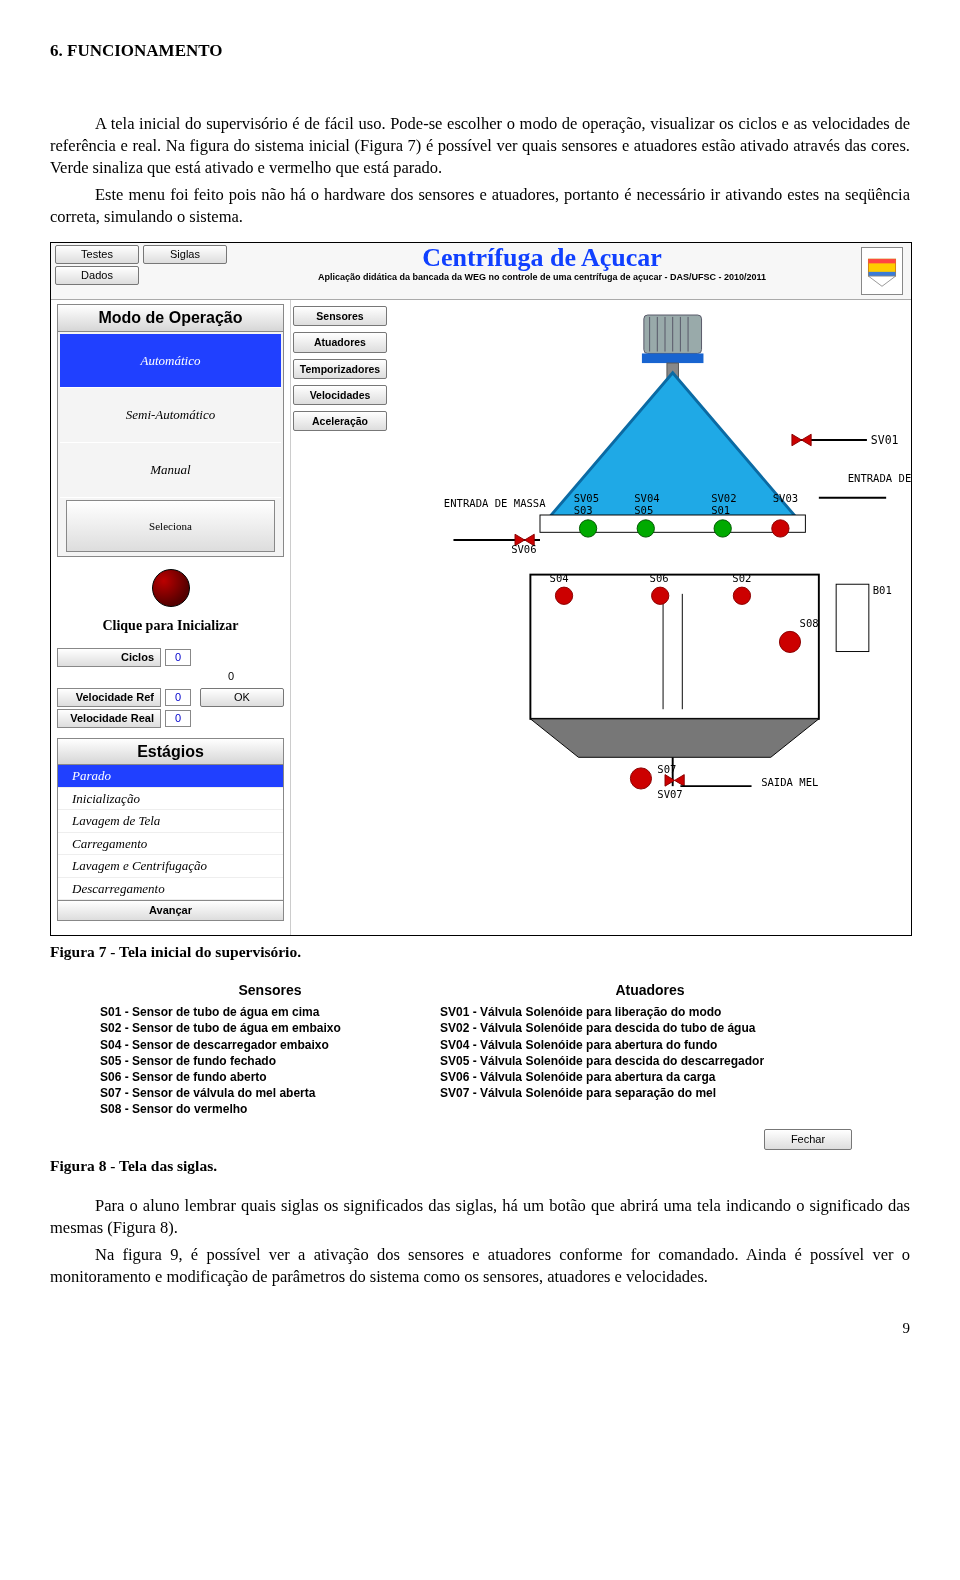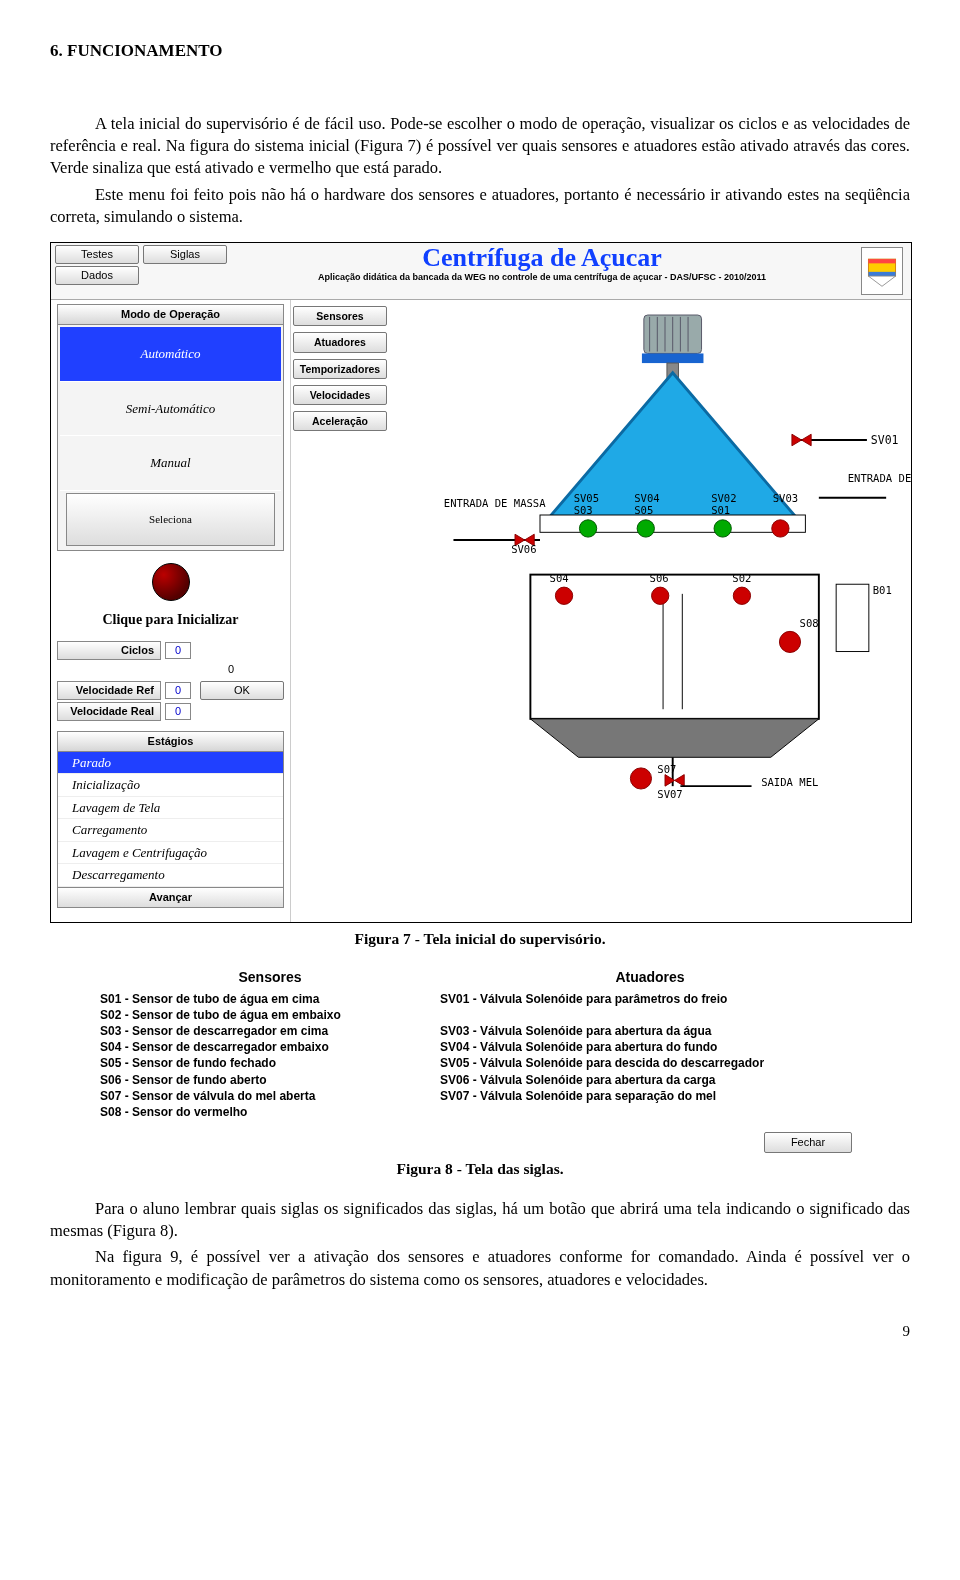--- a/index.html
+++ b/index.html
@@ -117,7 +117,7 @@
   .panel-h {
     background: linear-gradient(#fff,#d6d6d6);
     font-weight: bold;
-    font-size: 11px;
+    font-size: 16px;
     text-align: center;
     padding: 2px 15px;
     border-bottom: 1px solid #888;

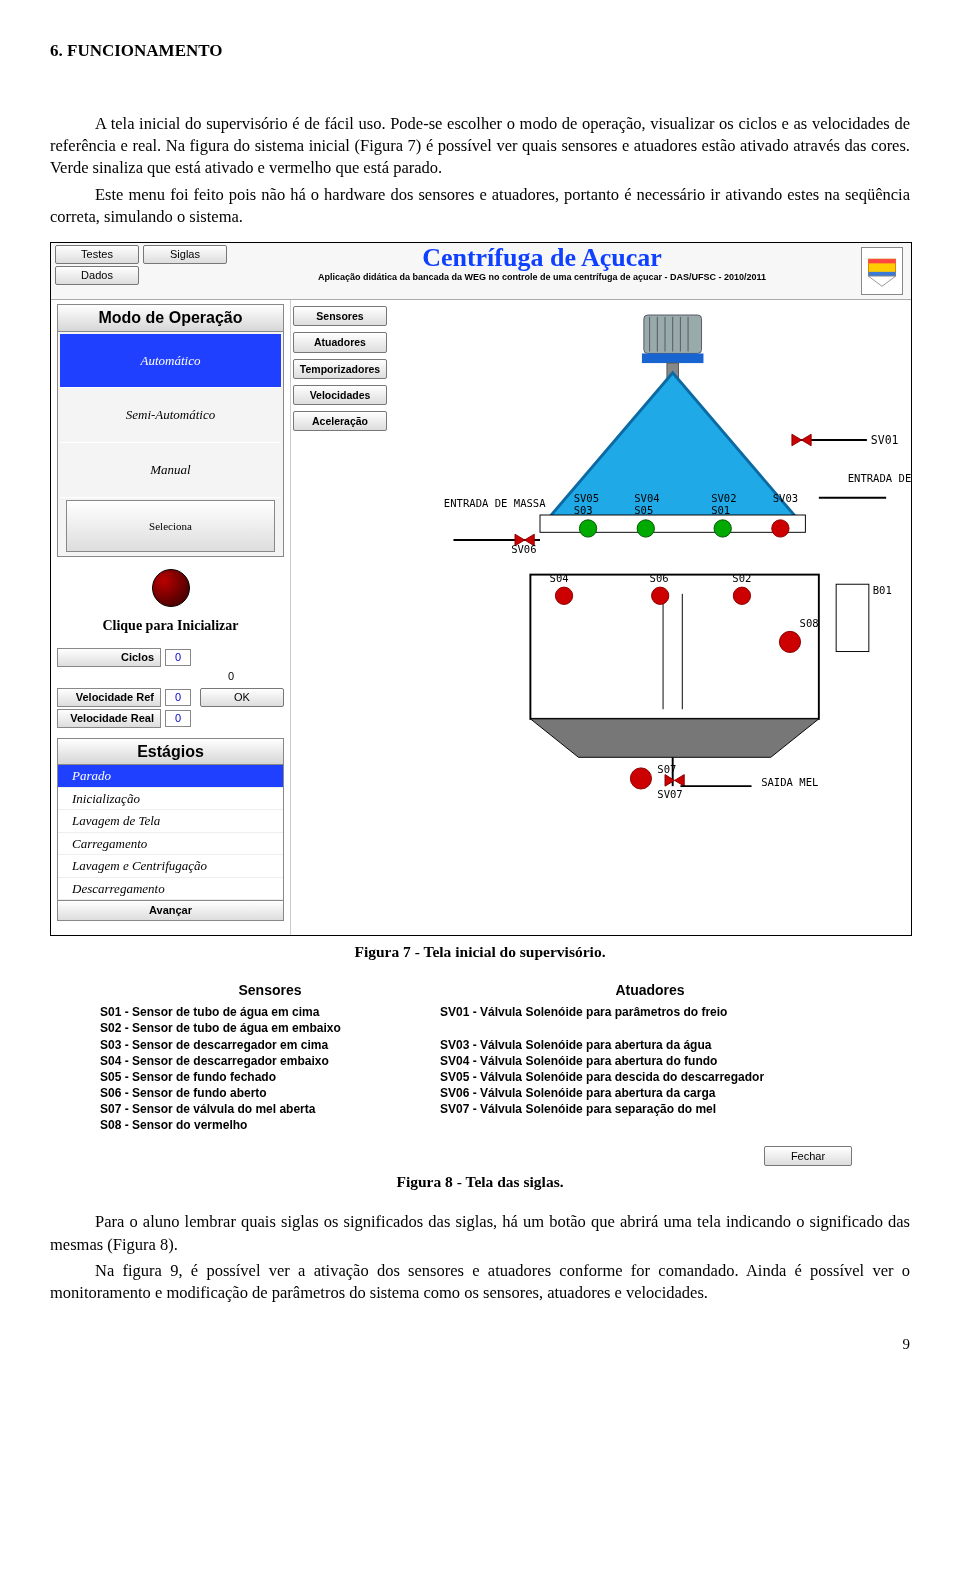--- a/index.html
+++ b/index.html
@@ -31,7 +31,6 @@
     font-weight: bold;
     font-size: 15.5px;
     margin: 4px 0 18px 0;
-    text-align: center;
   }
   .pagenum {
     text-align: right;

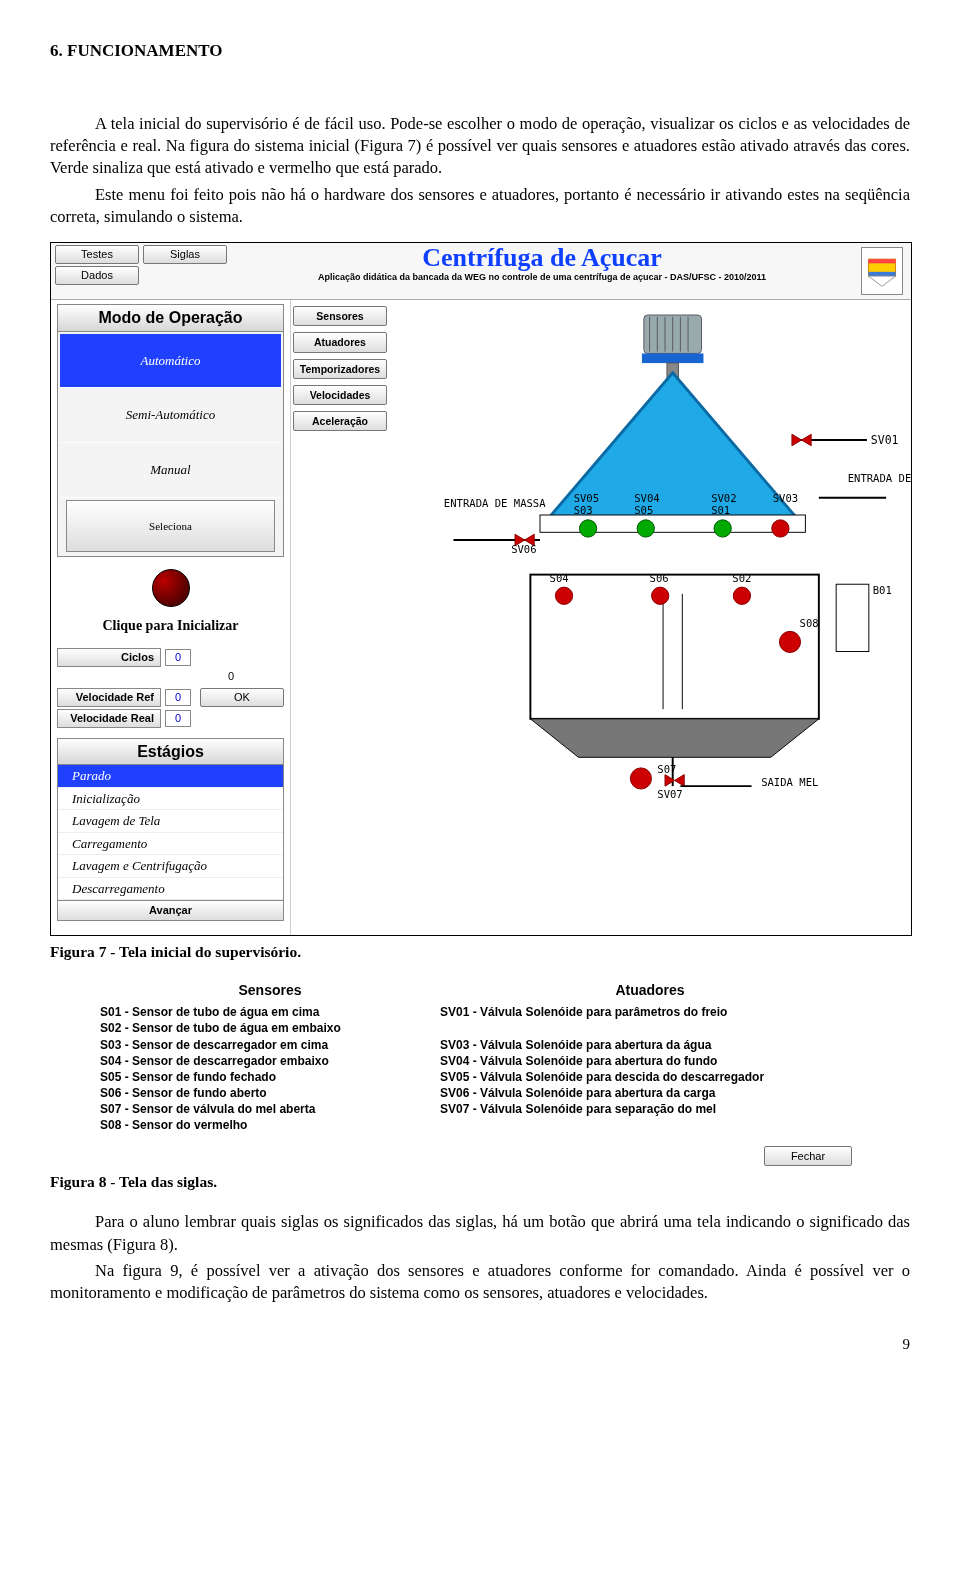--- a/index.html
+++ b/index.html
@@ -423,7 +423,7 @@
     </div>
     <div class="siglas-row">
         <div class="col1">S01 - Sensor de tubo de água em cima</div>
-        <div class="col2">SV01 - Válvula Solenóide para parâmetros do freio</div>
+        <div class="col2">SV01 - Válvula Solenóide para liberação do modo</div>
       </div>
     <div class="siglas-row">
         <div class="col1">S02 - Sensor de tubo de água em embaixo</div>

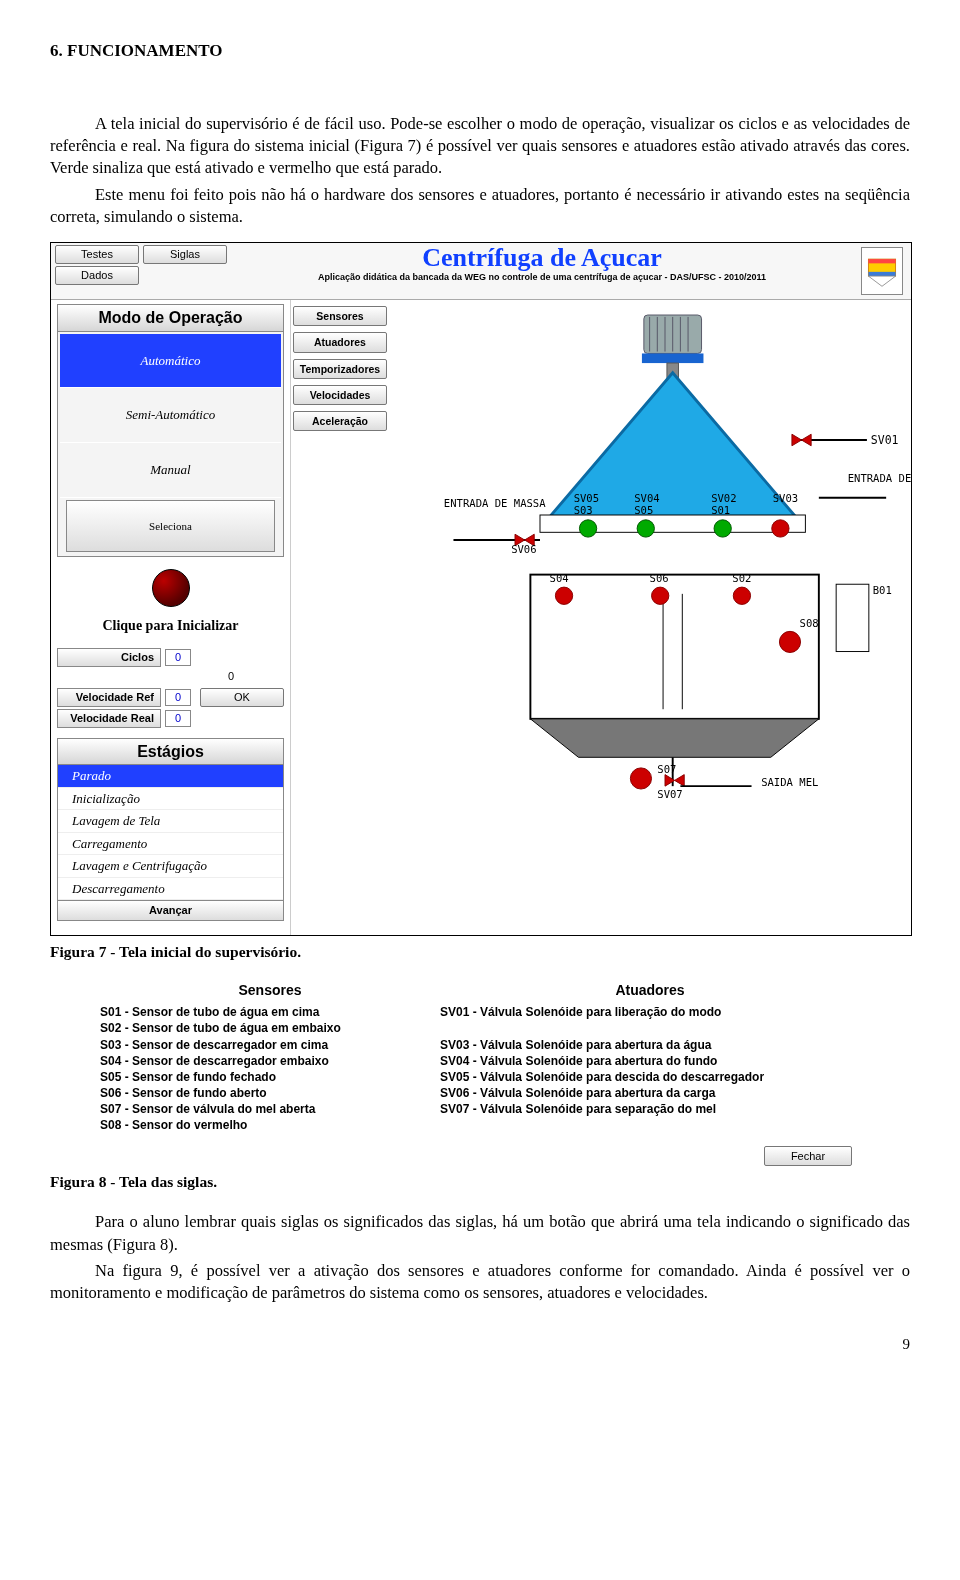--- a/index.html
+++ b/index.html
@@ -427,6 +427,7 @@
       </div>
     <div class="siglas-row">
         <div class="col1">S02 - Sensor de tubo de água em embaixo</div>
+        <div class="col2">SV02 - Válvula Solenóide para descida do tubo de água</div>
       </div>
     <div class="siglas-row">
         <div class="col1">S03 - Sensor de descarregador em cima</div>

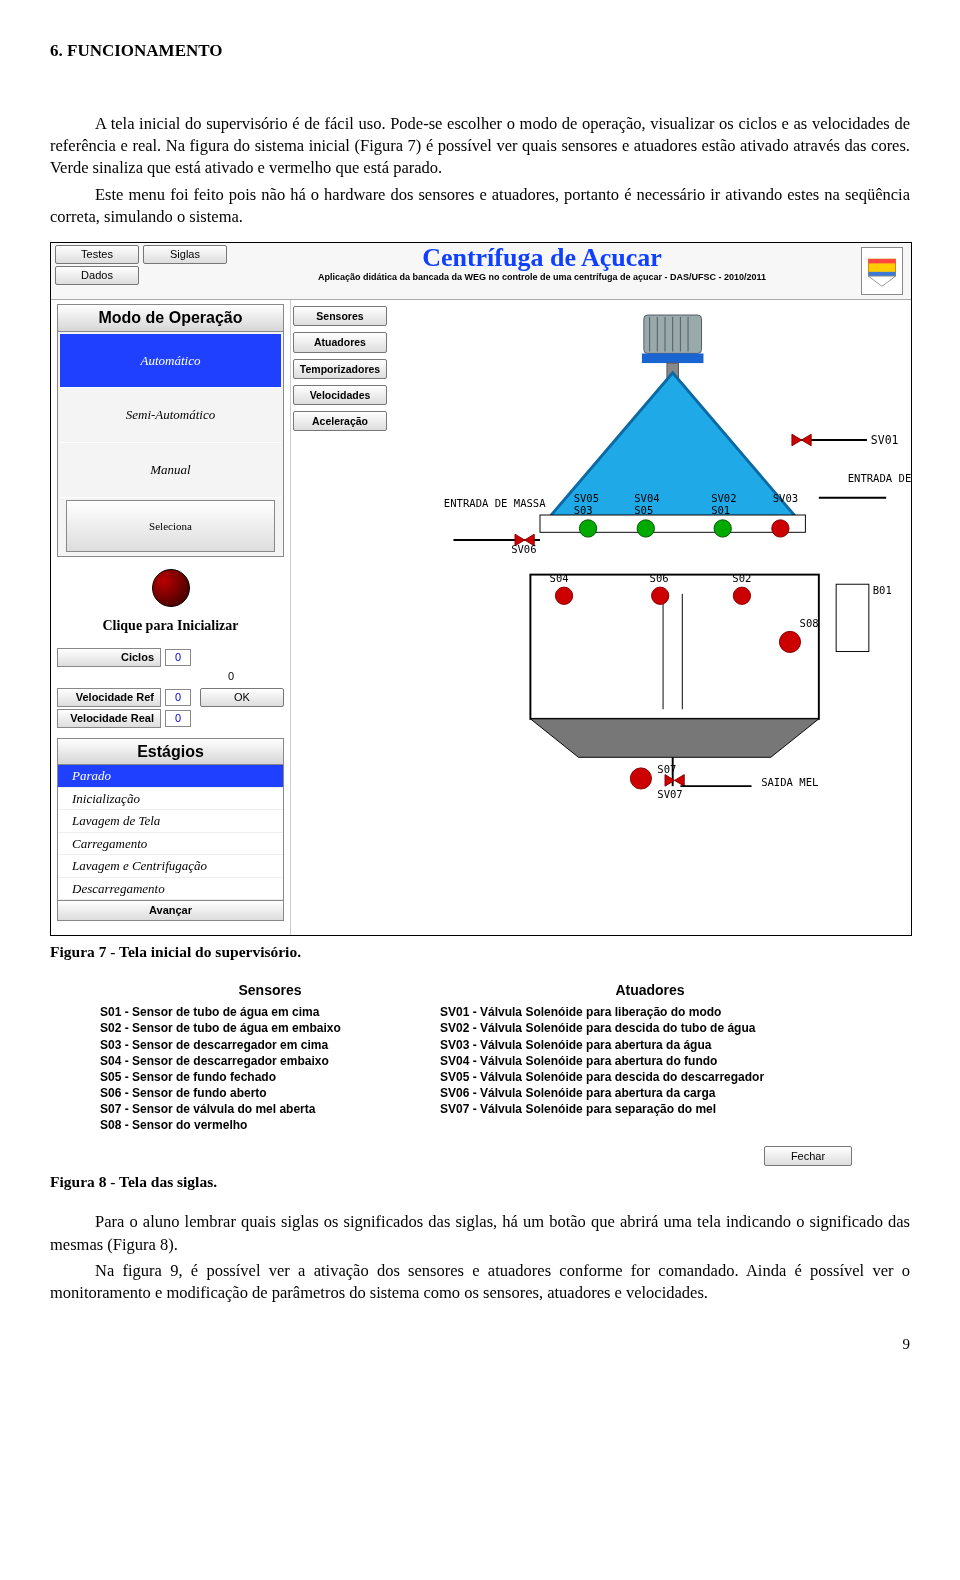--- a/index.html
+++ b/index.html
@@ -430,10 +430,6 @@
         <div class="col2">SV02 - Válvula Solenóide para descida do tubo de água</div>
       </div>
     <div class="siglas-row">
-        <div class="col1">S03 - Sensor de descarregador em cima</div>
-        <div class="col2">SV03 - Válvula Solenóide para abertura da água</div>
-      </div>
-    <div class="siglas-row">
         <div class="col1">S04 - Sensor de descarregador embaixo</div>
         <div class="col2">SV04 - Válvula Solenóide para abertura do fundo</div>
       </div>

